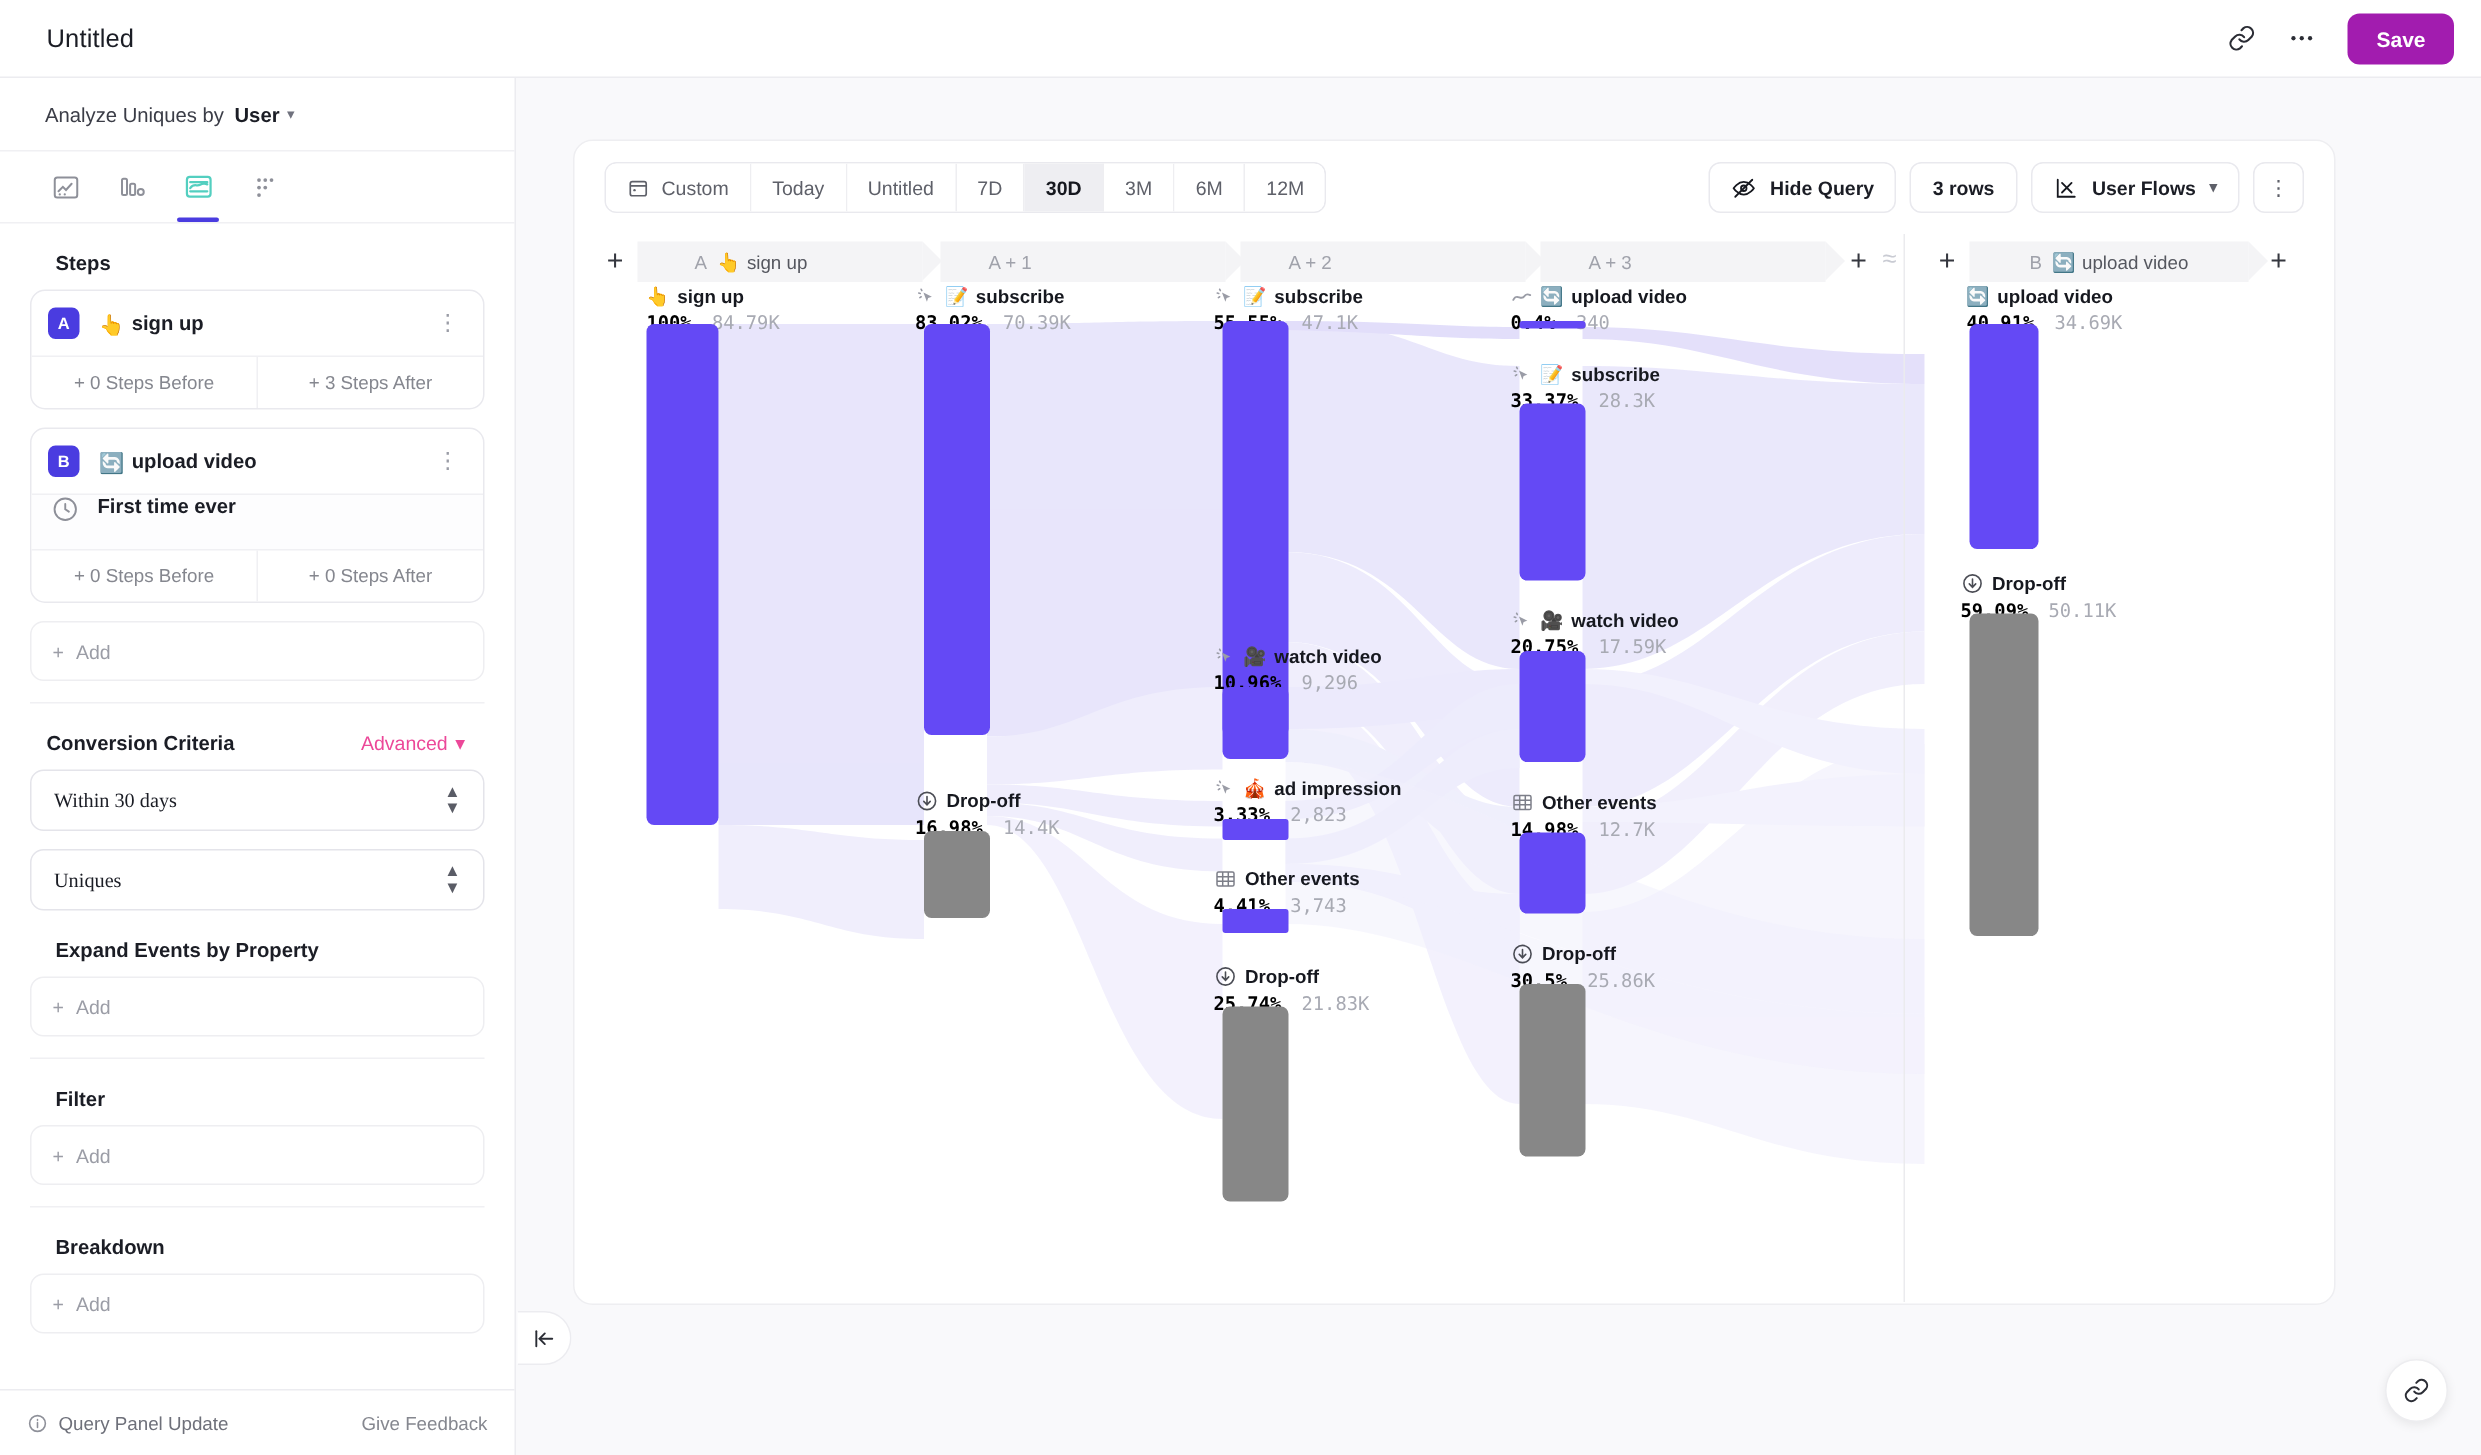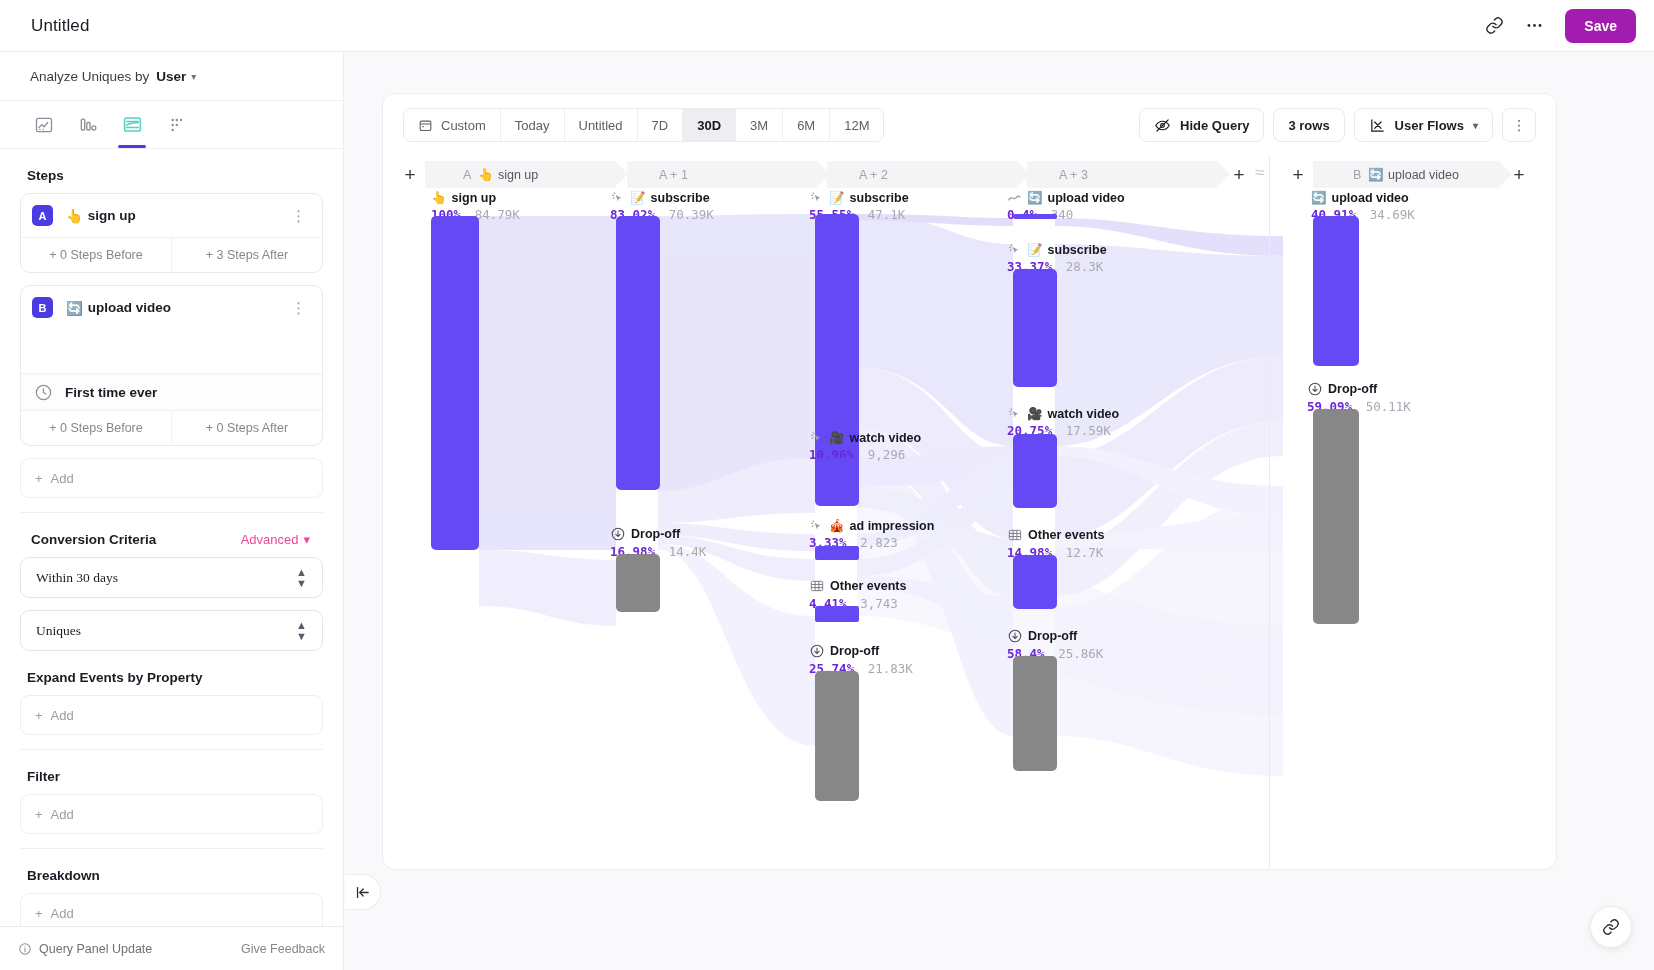--- a/index.html
+++ b/index.html
@@ -57,7 +57,7 @@
 
   .panel-body { flex: 1; overflow: hidden; padding: 0 20px; }
   .section-title {
-    font-size: 13.5px; font-weight: 700; color: #1b1d25; margin: 19px 0 10px 7px;
+    font-size: 13.5px; font-weight: 700; color: #1b1d25; margin: 19px 0 10px 17px;
   }
   .sec-head {
     display: flex; align-items: center; margin: 19px 0 10px 11px;

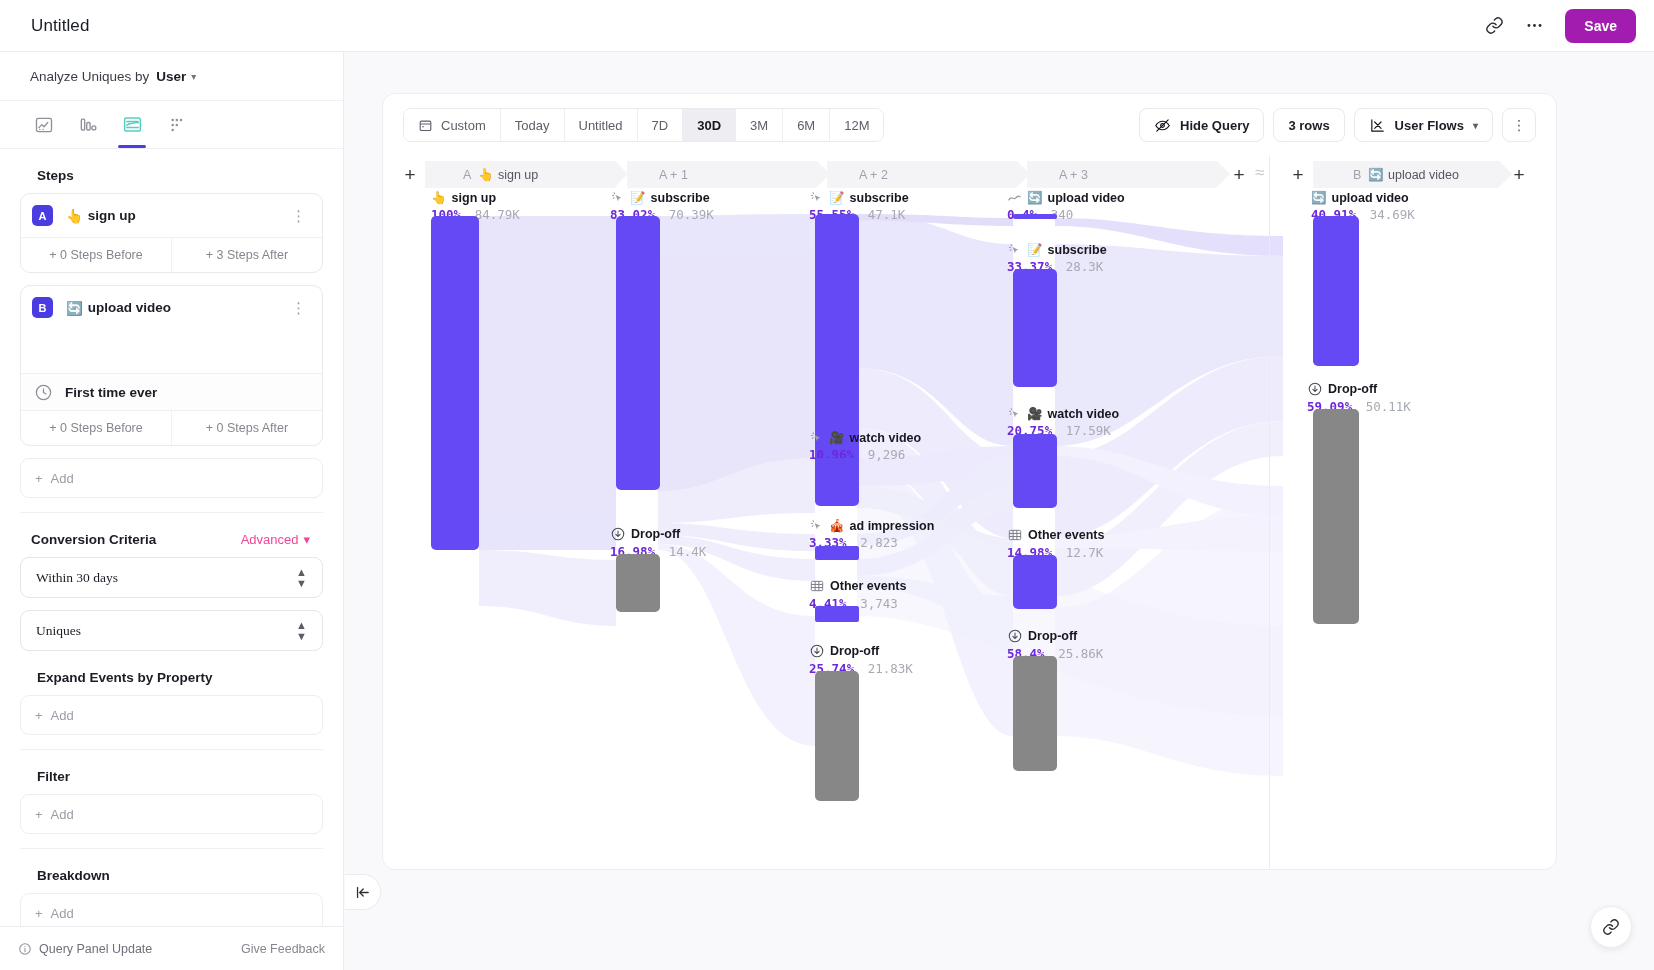--- a/index.html
+++ b/index.html
@@ -176,7 +176,7 @@
   }
   .nl-top { display: flex; align-items: center; gap: 5px; font-size: 12.5px; font-weight: 700; color: #16181f; }
   .nl-bot { font-family: "DejaVu Sans Mono", monospace; font-size: 12.5px; margin-top: 2px; }
-  .nl-pct { color: #6d28d9; font-weight: 700; }
+  .nl-pct { color: #000000; font-weight: 700; }
   .nl-cnt { color: #a8aab3; margin-left: 6px; }
   .bar { position: absolute; border-radius: 5px; }
   .bar.p { background: #6449f5; }

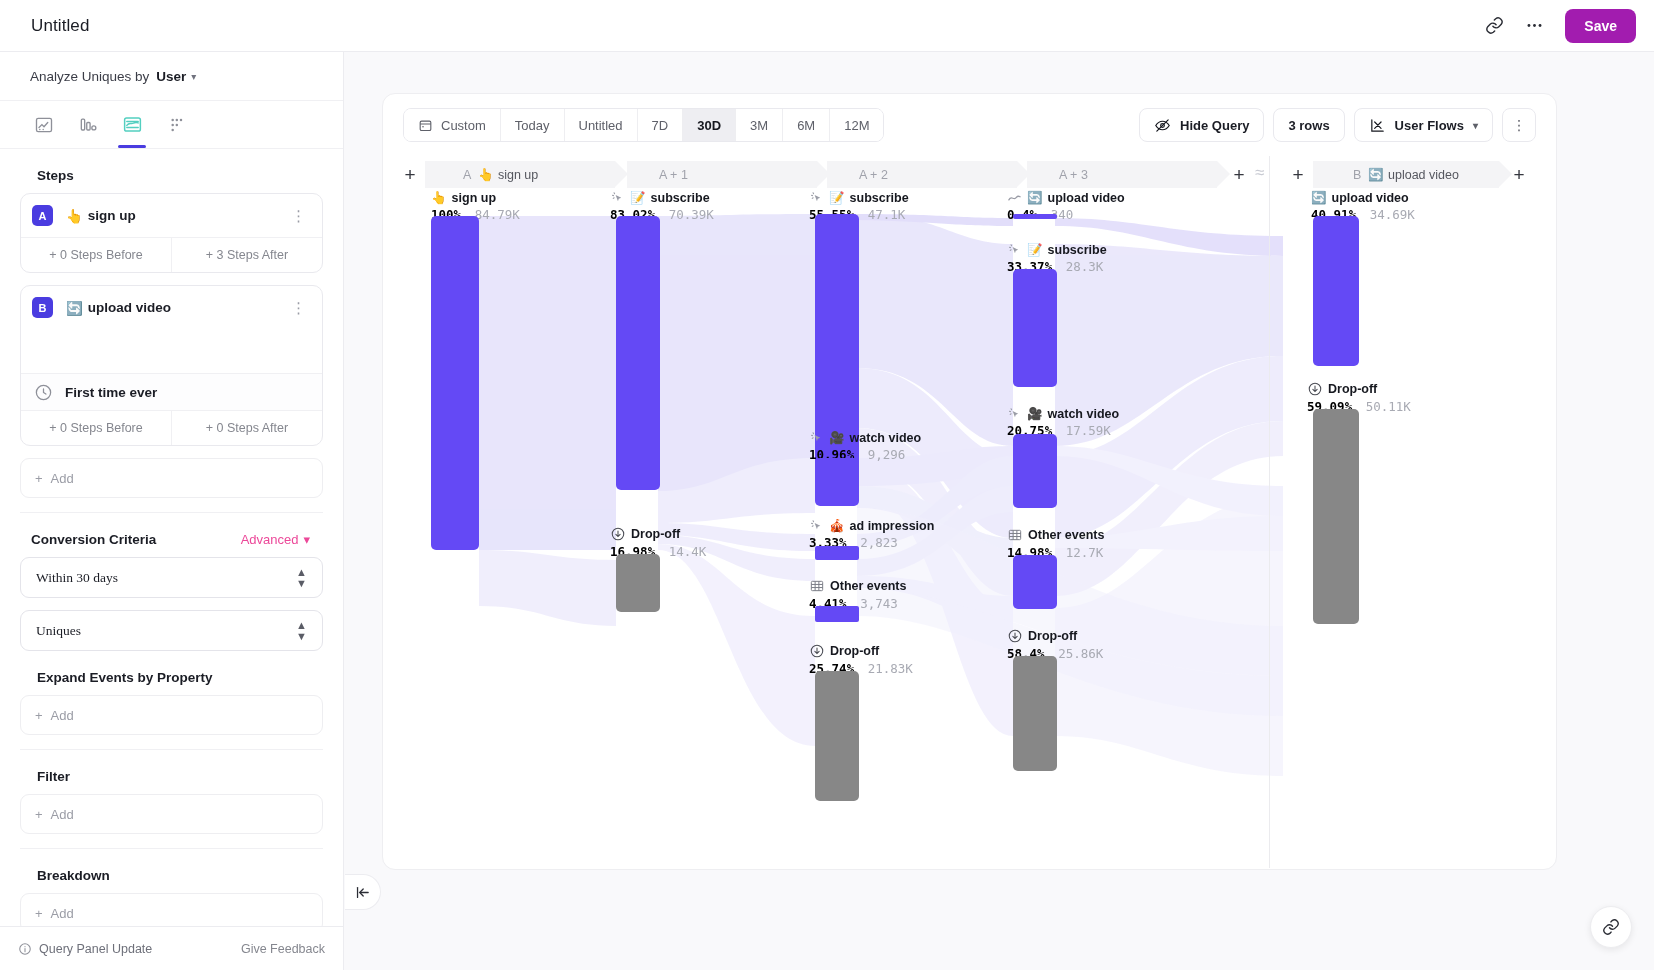--- a/index.html
+++ b/index.html
@@ -80,9 +80,8 @@
   .step-label { margin-left: 13px; font-size: 13.5px; font-weight: 600; color: #1b1d25; display: flex; align-items: center; gap: 5px; }
   .dots { margin-left: auto; color: #9a9ca6; font-size: 15px; line-height: 1; letter-spacing: 1px; cursor: pointer; padding: 0 4px; }
   .step-sub {
-    display: flex; align-items: center; height: 37px; border-top: 1px solid #f0f0f3;
+    display: flex; align-items: flex-start; height: 37px; border-top: 1px solid #f0f0f3;
     background: #fdfdfe;
-    margin-top: 44px;
   }
   .step-sub .clock { width: 19px; height: 19px; margin: 0 12px 0 13px; }
   .step-sub-text { font-size: 13.5px; font-weight: 600; color: #1b1d25; }

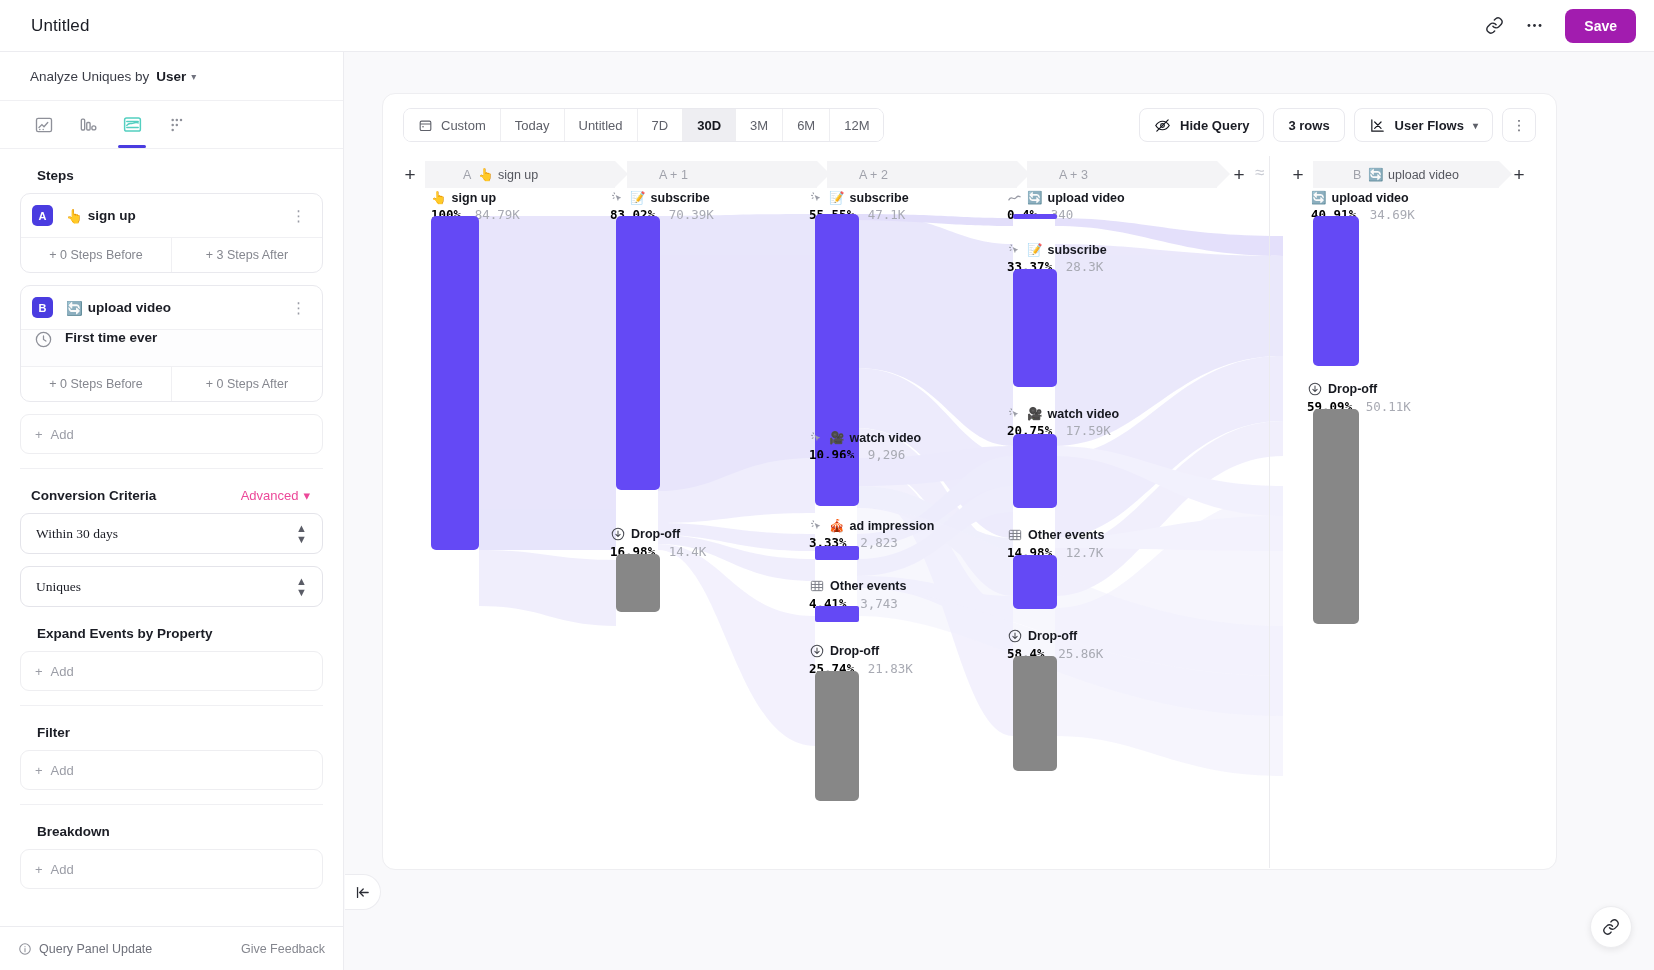--- a/index.html
+++ b/index.html
@@ -697,7 +697,7 @@
             <span>Drop-off</span>
           </div>
           <div class="nl-bot">
-            <span class="nl-pct">58.4%</span>
+            <span class="nl-pct">30.5%</span>
             <span class="nl-cnt">25.86K</span>
           </div>
         </div>

